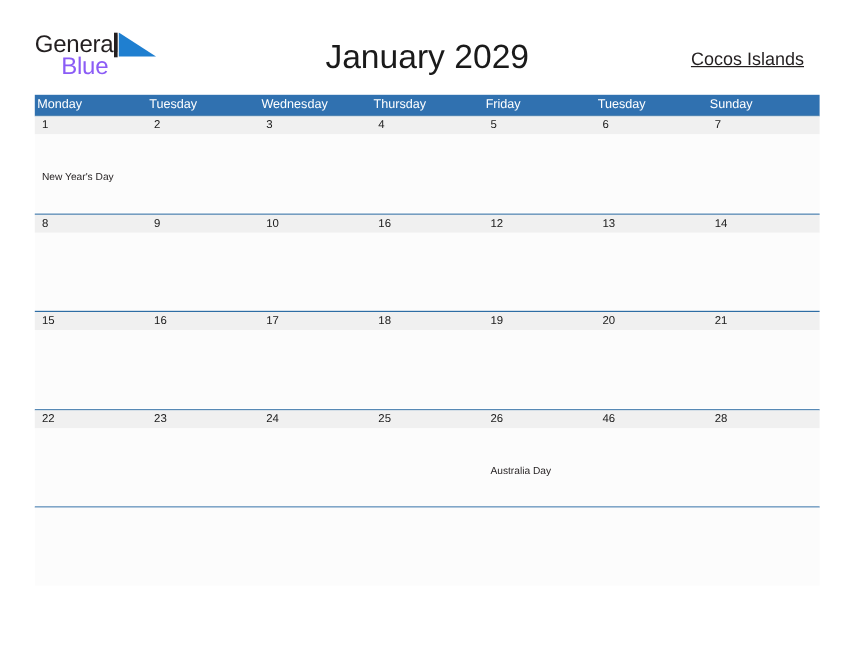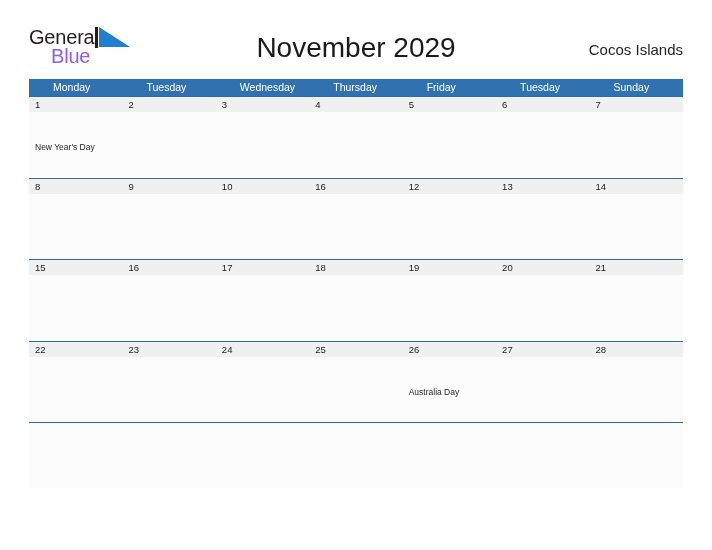--- a/index.html
+++ b/index.html
@@ -162,7 +162,7 @@
       <span class="logo-blue">Blue</span>
     </div>
 
-    <div class="title">November 2029</div>
+    <div class="title">January 2029</div>
 
     <div class="location">Cocos Islands</div>
   </div>

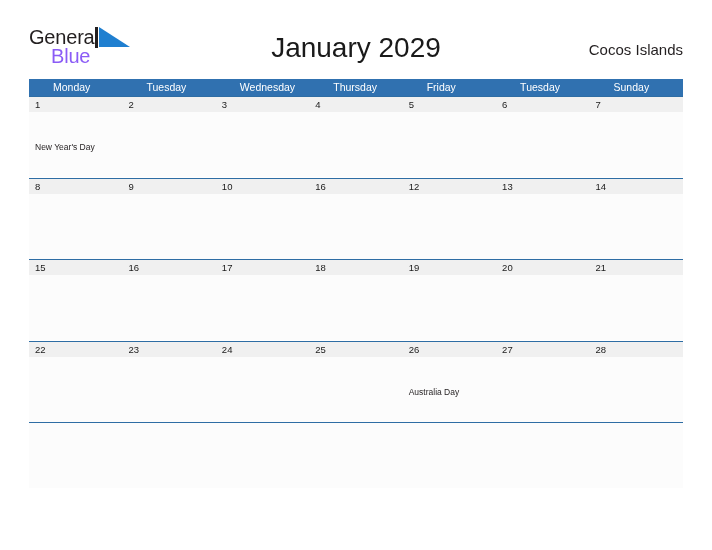--- a/index.html
+++ b/index.html
@@ -75,12 +75,13 @@
   }
   .location {
     position: absolute;
-    right: 0;
+    right: 13px;
     top: 0;
     font-size: 15px;
     color: #231f20;
     line-height: 48px;
     white-space: nowrap;
+    text-decoration: underline;
   }
 
   

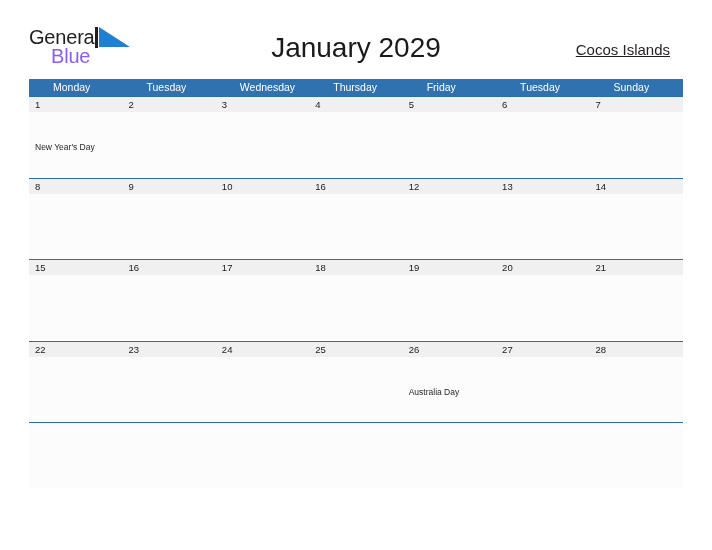--- a/index.html
+++ b/index.html
@@ -101,7 +101,7 @@
     color: #ffffff;
     font-size: 10.5px;
     line-height: 17px;
-    padding-left: 24px;
+    padding-left: 2px;
     box-sizing: border-box;
     white-space: nowrap;
     overflow: hidden;

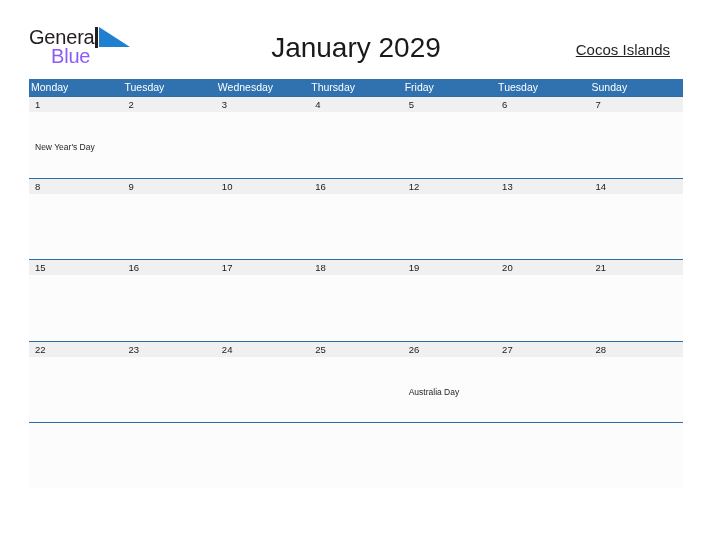--- a/index.html
+++ b/index.html
@@ -292,7 +292,7 @@
         <div class="daynum">24</div>
         <div class="daynum">25</div>
         <div class="daynum">26</div>
-        <div class="daynum">27</div>
+        <div class="daynum">46</div>
         <div class="daynum">28</div>
       </div>
       <div class="week-body">

